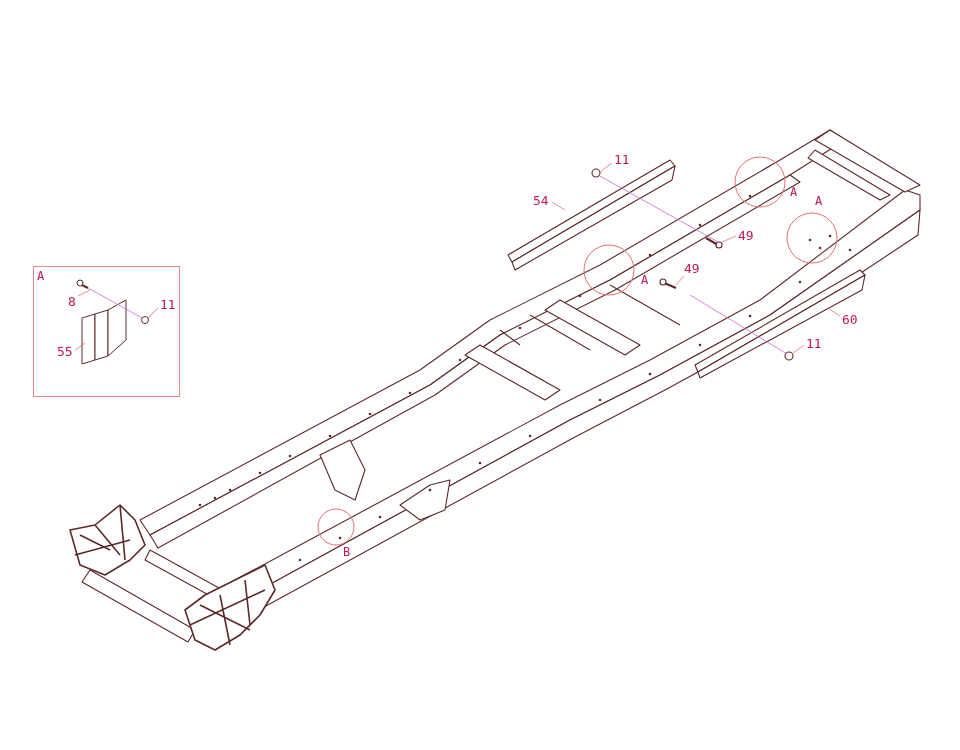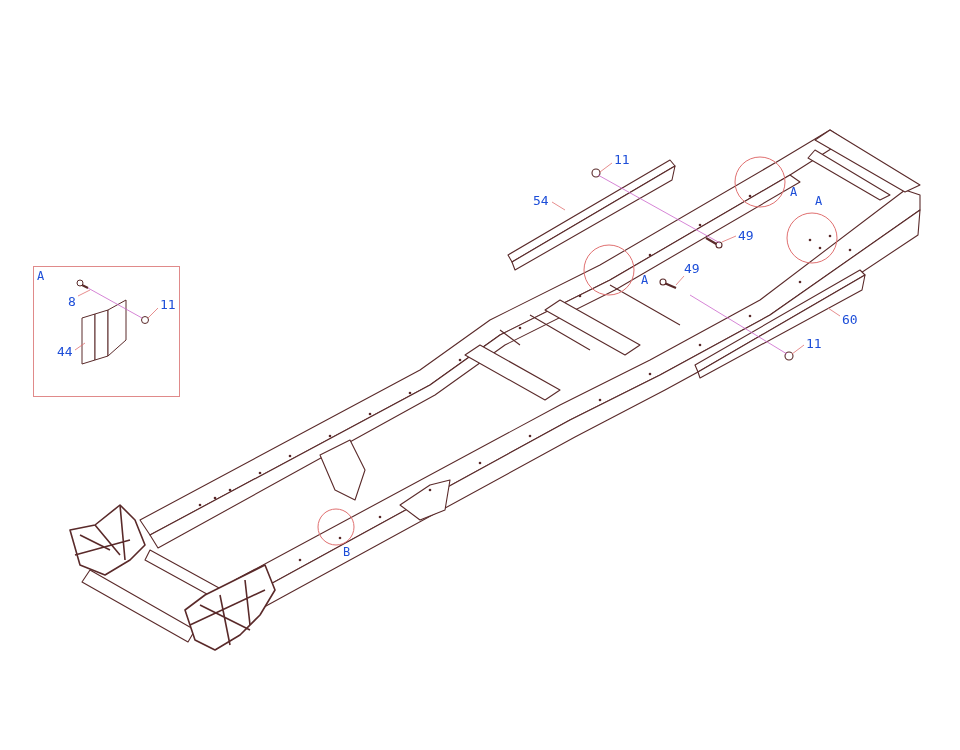--- a/index.html
+++ b/index.html
@@ -5,7 +5,7 @@
   html, body { margin:0; padding:0; background:#ffffff; }
   body { width:960px; height:750px; position:relative; overflow:hidden; font-family:"DejaVu Sans Mono", monospace; }
   #canvas { position:absolute; left:0; top:0; width:960px; height:750px; }
-  .lbl { position:absolute; font-family:"DejaVu Sans Mono", monospace; font-size:13px; color:#1d4ed8; line-height:1; }
+  .lbl { position:absolute; font-family:"DejaVu Sans Mono", monospace; font-size:13px; color:#be185d; line-height:1; }
   .lbl-sm { font-size:12px; }
   .detail-box { position:absolute; left:33px; top:266px; width:147px; height:131px; border:1px solid #e08a8a; box-sizing:border-box; }
 </style>

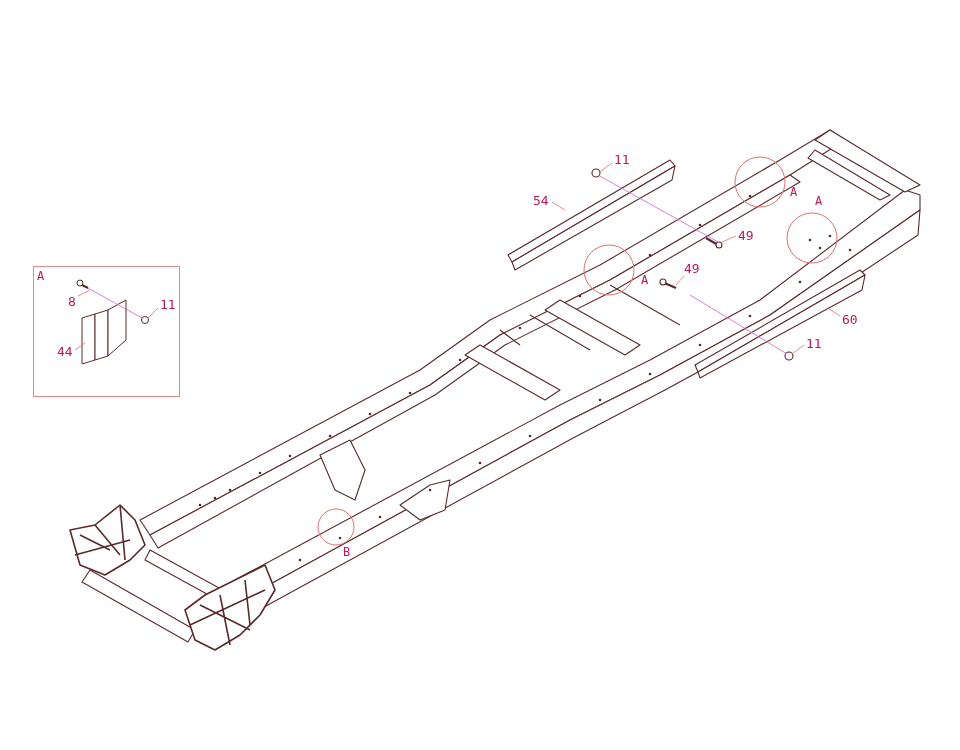--- a/index.html
+++ b/index.html
@@ -150,7 +150,7 @@
 <span class="lbl lbl-sm" style="left:37px; top:270px;">A</span>
 <span class="lbl" style="left:68px; top:295px;">8</span>
 <span class="lbl" style="left:160px; top:298px;">11</span>
-<span class="lbl" style="left:57px; top:345px;">44</span>
+<span class="lbl" style="left:57px; top:345px;">55</span>
 
 <span class="lbl" style="left:614px; top:153px;">11</span>
 <span class="lbl" style="left:533px; top:194px;">54</span>

